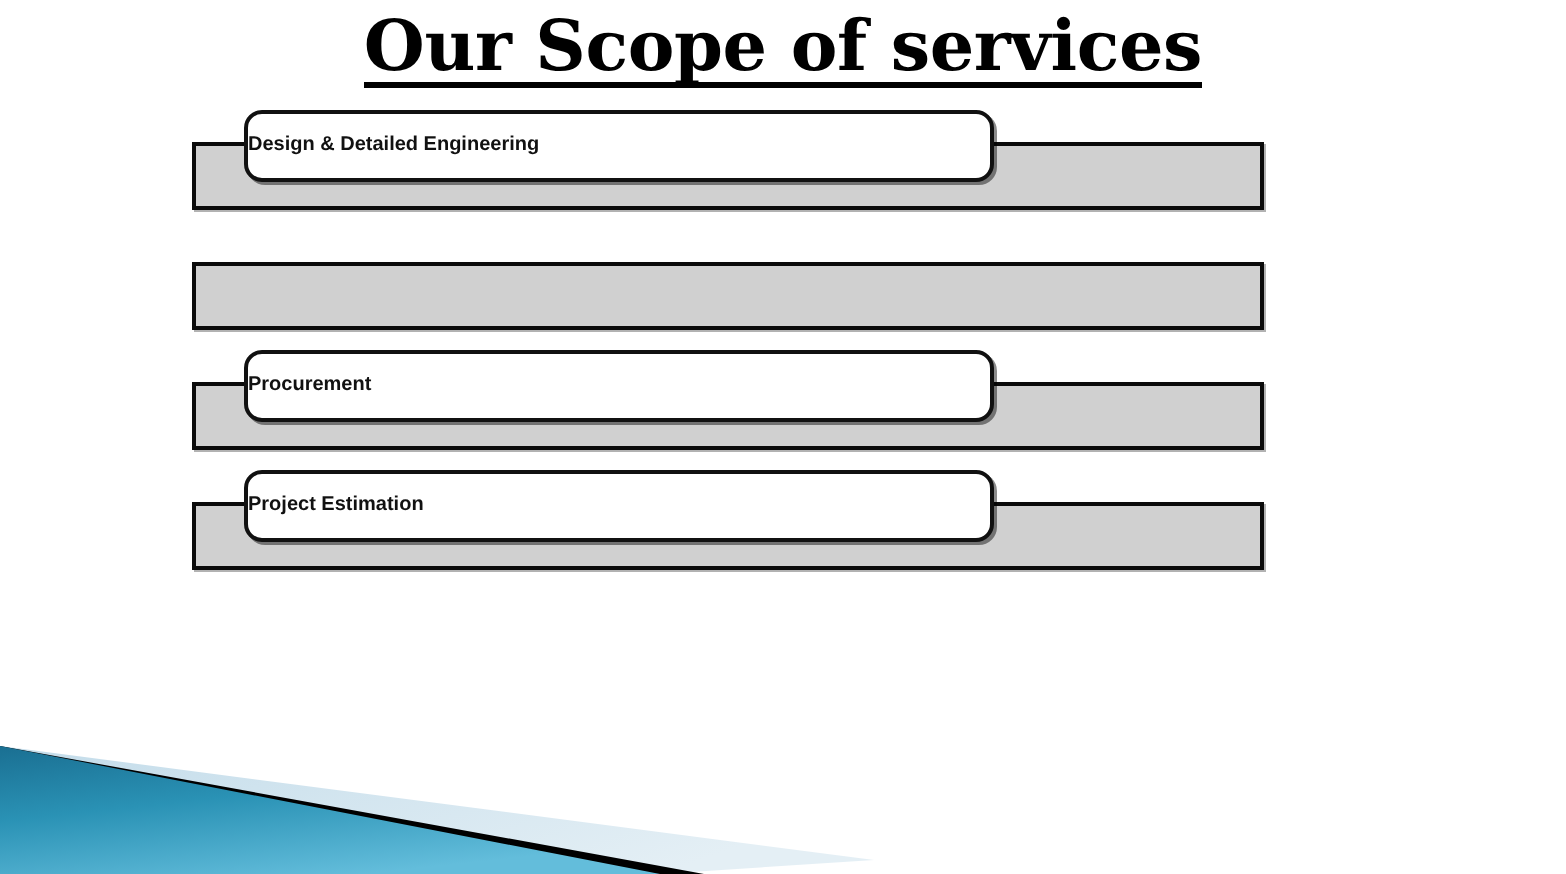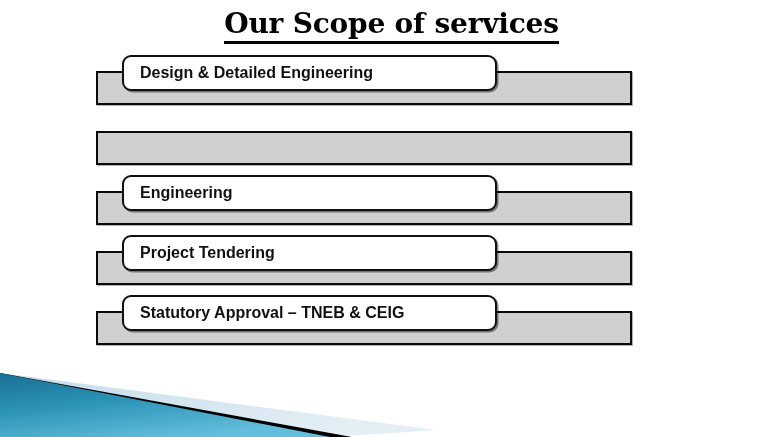--- a/index.html
+++ b/index.html
@@ -38,7 +38,7 @@
     text-align: center;
     font-family: "DejaVu Serif", serif;
     font-weight: bold;
-    font-size: 28px;
+    font-size: 35px;
     line-height: 32px;
     letter-spacing: -0.2px;
     color: #000000;

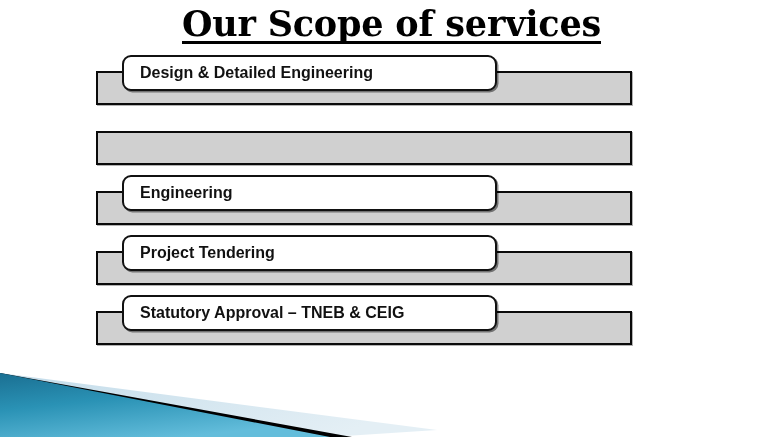--- a/index.html
+++ b/index.html
@@ -92,10 +92,9 @@
     align-items: center;
   }
   .front-label {
-    padding-left: 16px;
     font-family: "Liberation Sans", sans-serif;
     font-weight: bold;
-    font-size: 16px;
+    font-size: 10px;
     line-height: 14px;
     color: #111111;
     white-space: nowrap;

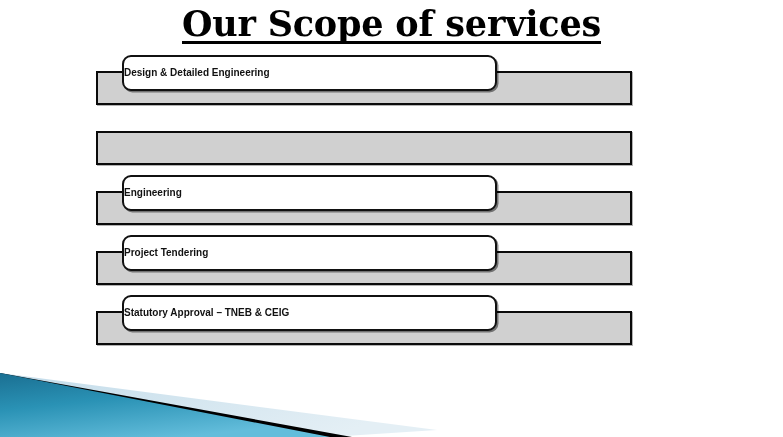--- a/index.html
+++ b/index.html
@@ -145,7 +145,7 @@
     <div class="row" style="top:175px;">
       <div class="back-bar"></div>
       <div class="front-box">
-        <span class="front-label">Engineering</span>
+        <span class="front-label">Procurement</span>
       </div>
     </div>
 

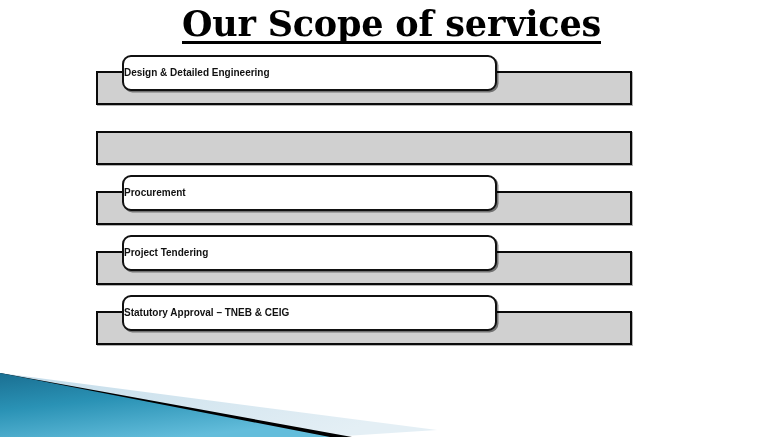--- a/index.html
+++ b/index.html
@@ -152,7 +152,7 @@
     <div class="row" style="top:235px;">
       <div class="back-bar"></div>
       <div class="front-box">
-        <span class="front-label">Project Tendering</span>
+        <span class="front-label">Project Estimation</span>
       </div>
     </div>
 

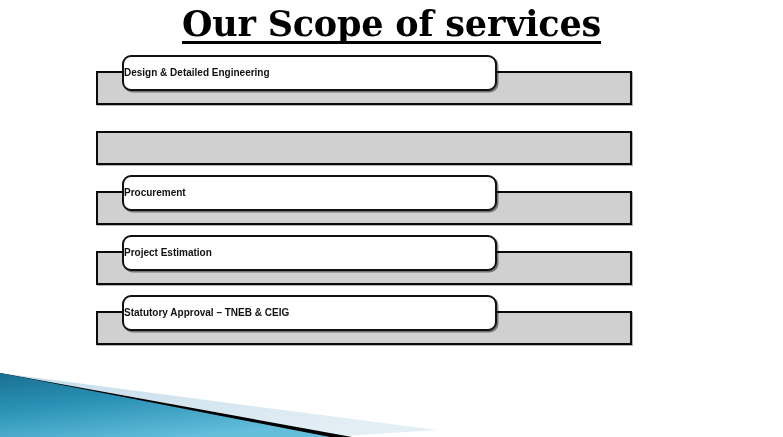--- a/index.html
+++ b/index.html
@@ -156,12 +156,6 @@
       </div>
     </div>
 
-    <div class="row" style="top:295px;">
-      <div class="back-bar"></div>
-      <div class="front-box">
-        <span class="front-label">Statutory Approval – TNEB &amp; CEIG</span>
-      </div>
-    </div>
 
 
   </div>

